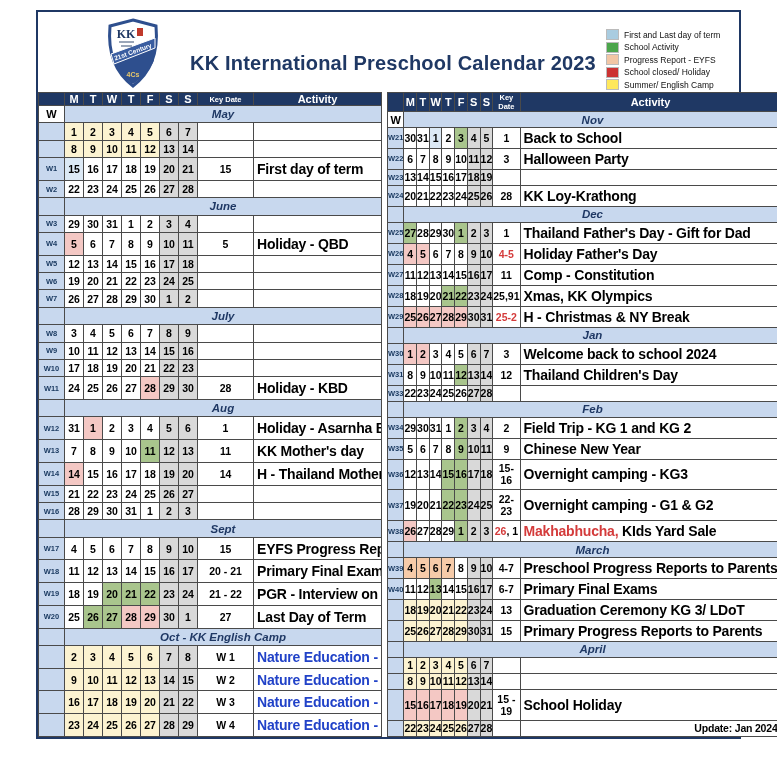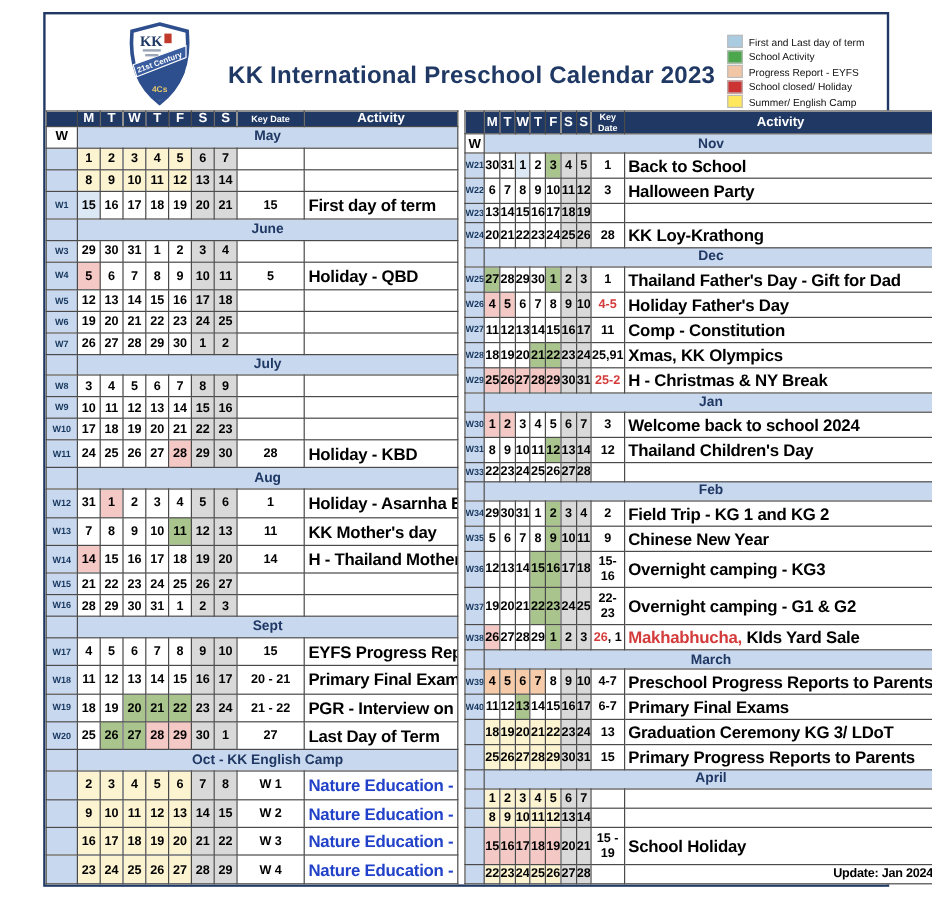--- a/index.html
+++ b/index.html
@@ -28,7 +28,7 @@
   .cal th.keyh{font-size:7.5px;}
   .cal th.acth{font-size:11px;}
   .cal th.corner{background:#1F3864;}
-  td.band{background:#C8D8EE;color:#1F3864;font-weight:700;font-size:11.5px;text-align:center;}
+  td.band{background:#C8D8EE;color:#1F3864;font-weight:700;font-size:11.5px;text-align:center;font-style:italic;}
   td.wcell{background:#C8D8EE;color:#17375E;font-weight:700;font-size:7.5px;text-align:center;}
   td.wcell.wlab{background:#fff;color:#000;font-size:11px;}
   td.day{text-align:center;font-weight:700;font-size:10.5px;color:#000;}

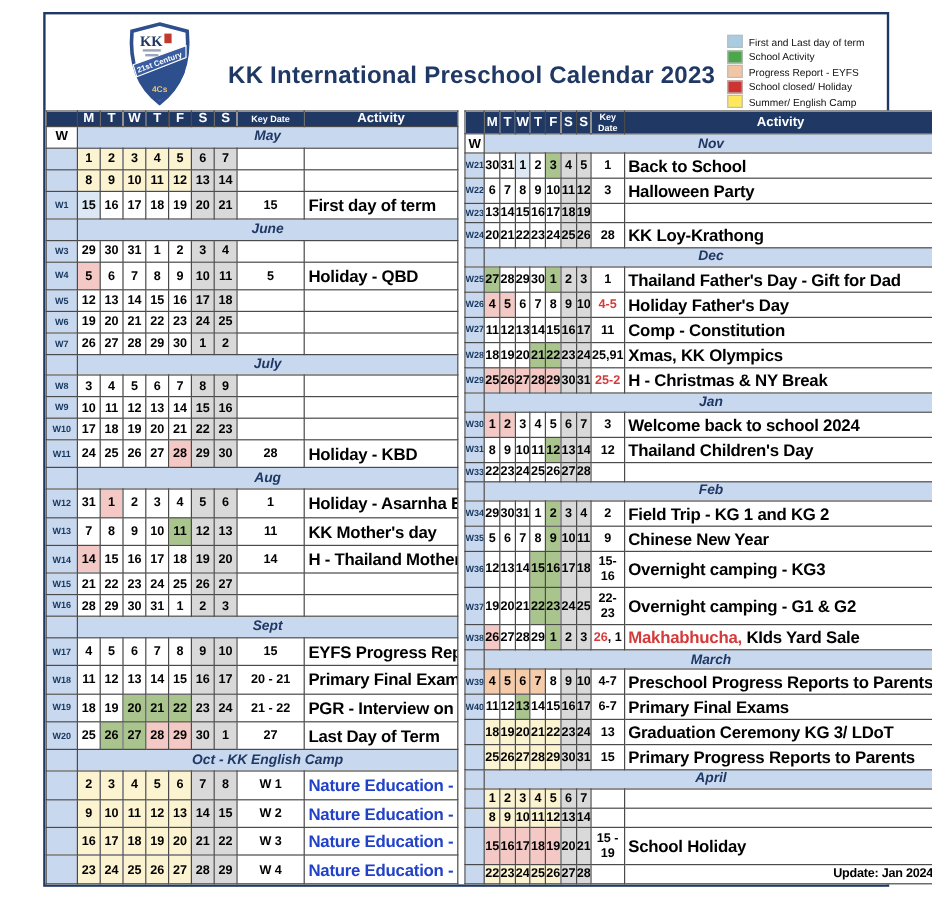--- a/index.html
+++ b/index.html
@@ -153,6 +153,18 @@
             <td class="act"><span class="t-k">First day of term</span></td>
           </tr>
           <tr>
+            <td class="wcell">W2</td>
+            <td class="day c-w">22</td>
+            <td class="day c-w">23</td>
+            <td class="day c-w">24</td>
+            <td class="day c-w">25</td>
+            <td class="day c-w">26</td>
+            <td class="day c-g">27</td>
+            <td class="day c-g">28</td>
+            <td class="key"></td>
+            <td class="act"></td>
+          </tr>
+          <tr>
             <td class="wcell"></td>
             <td class="band" colspan="9">June</td>
           </tr>

